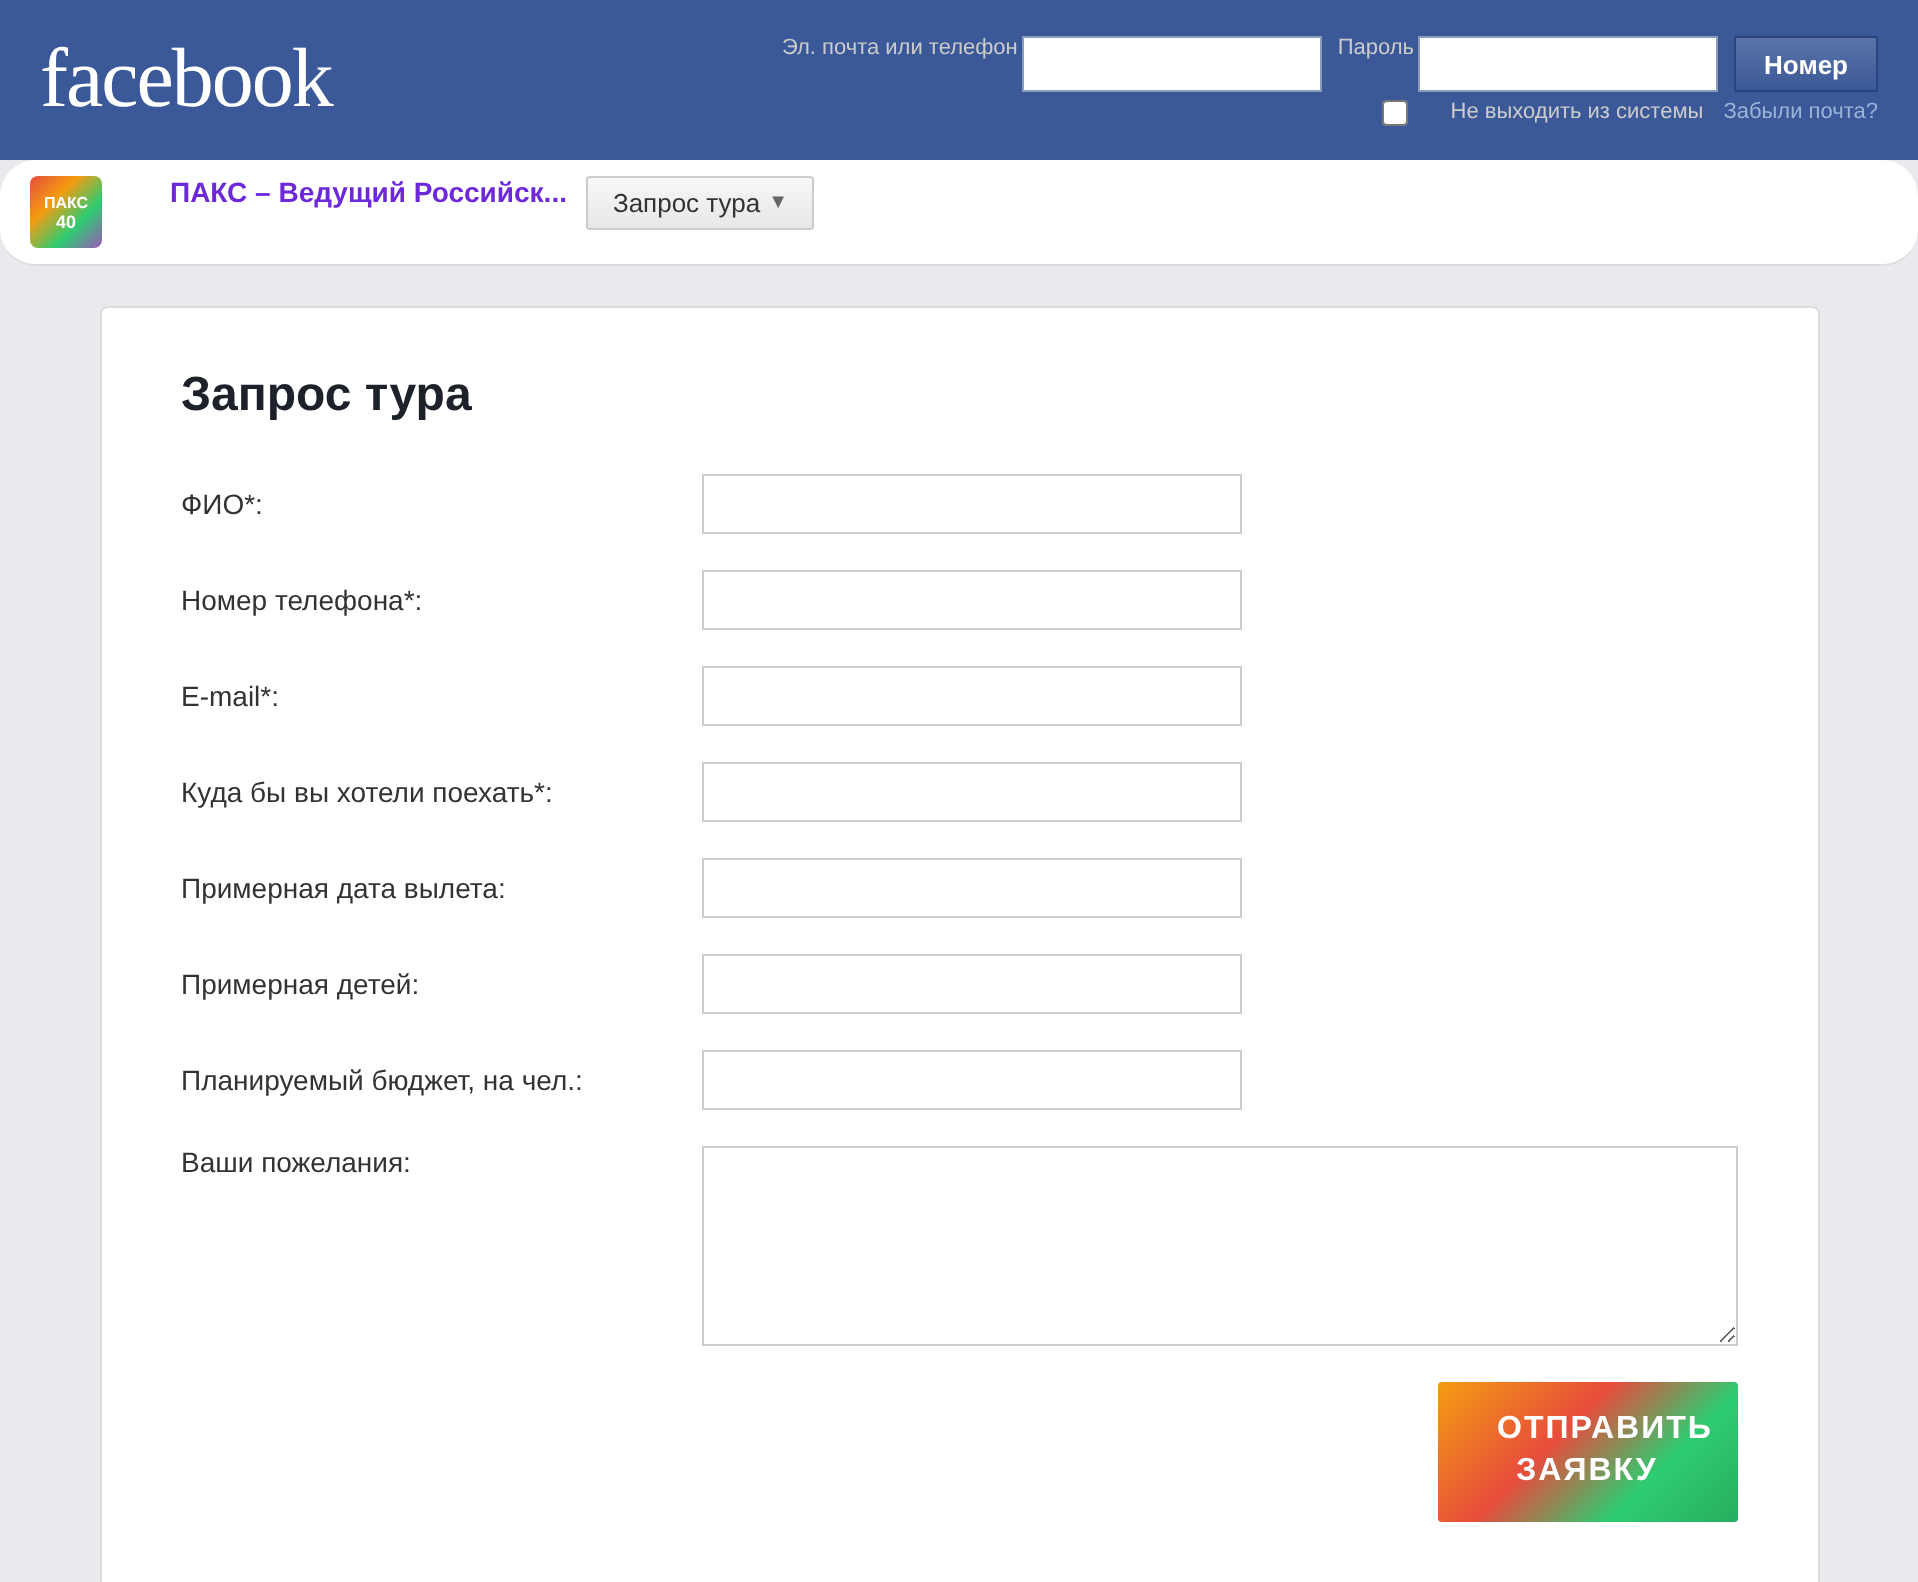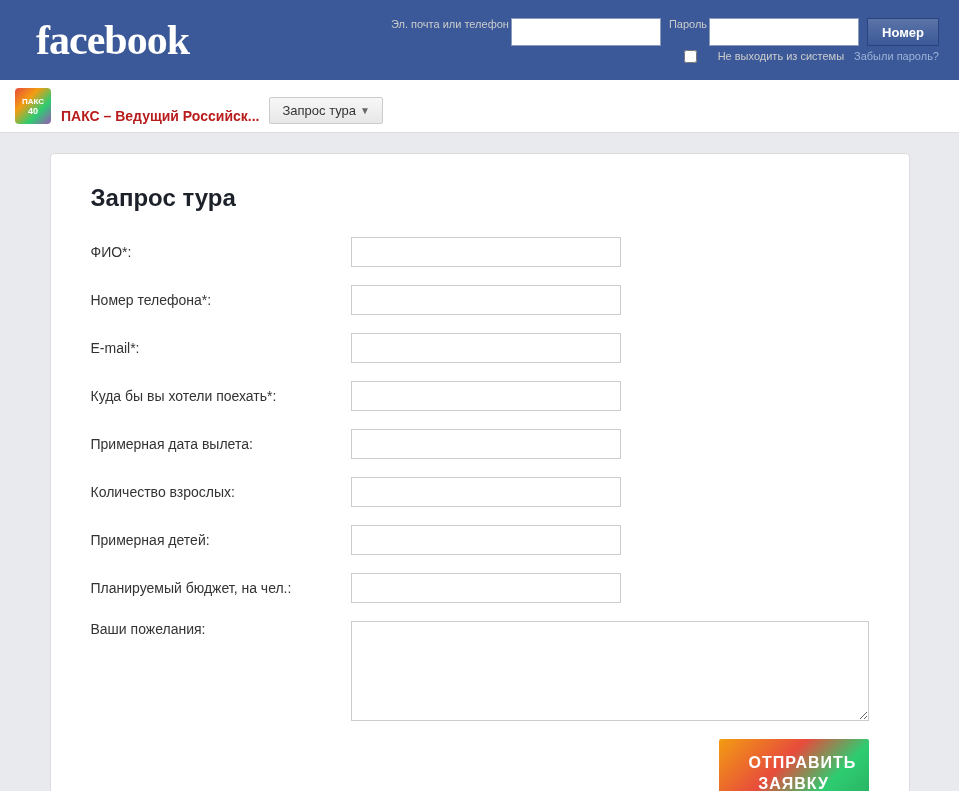--- a/index.html
+++ b/index.html
@@ -22,10 +22,9 @@
     .fb-logo {
       color: #fff;
       font-size: 42px;
-      font-weight: bold;
+      font-weight: normal;
       font-family: Georgia, 'Times New Roman', serif;
       letter-spacing: -1px;
-      margin-left: 16px;
     }
     .fb-login-area {
       display: flex;

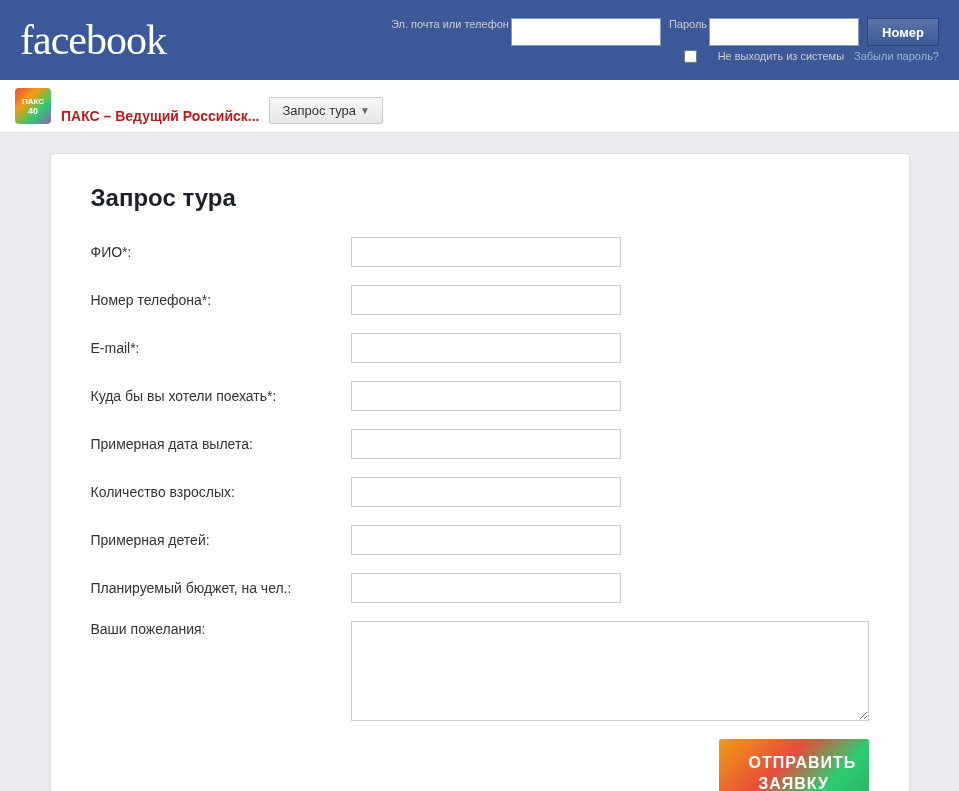--- a/index.html
+++ b/index.html
@@ -225,7 +225,7 @@
         <input type="checkbox" style="">
         <span>Не выходить из системы</span>
       </label>
-      <span class="fb-forgot">Забыли пароль?</span>
+      <span class="fb-forgot">Забыли почта?</span>
     </div>
   </div>
 </div>

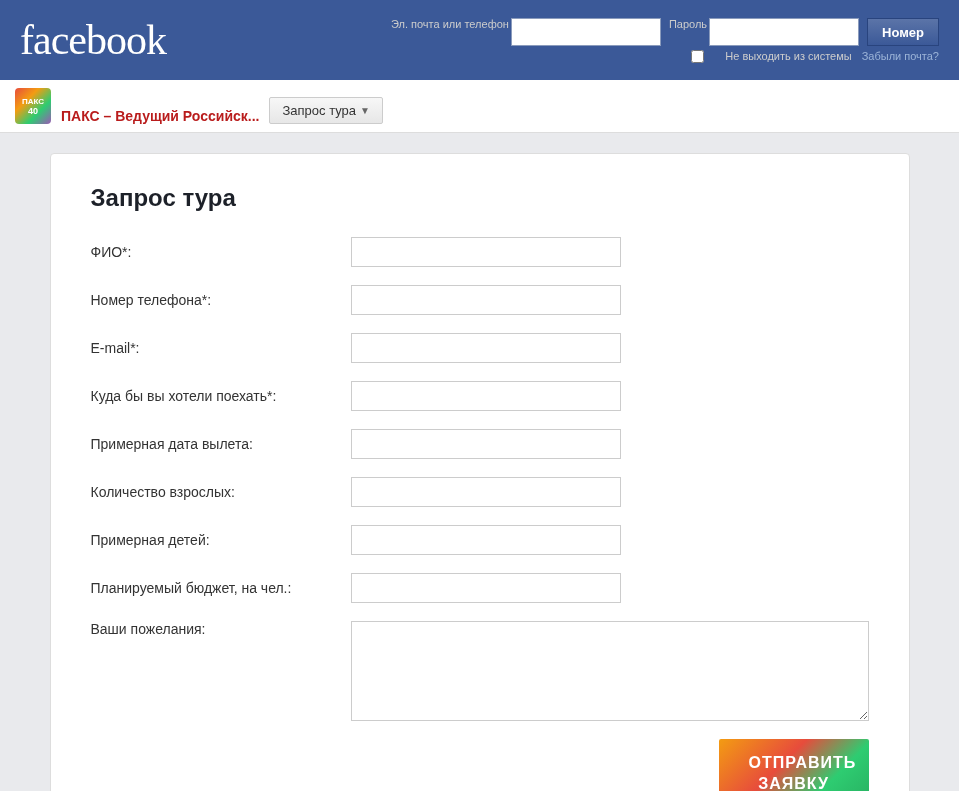--- a/index.html
+++ b/index.html
@@ -90,8 +90,9 @@
       border-bottom: 1px solid #ddd;
       padding: 8px 15px;
       display: flex;
-      align-items: flex-end;
+      align-items: flex-start;
       gap: 10px;
+      border-radius: 18px;
     }
     .fb-page-icon {
       width: 36px;

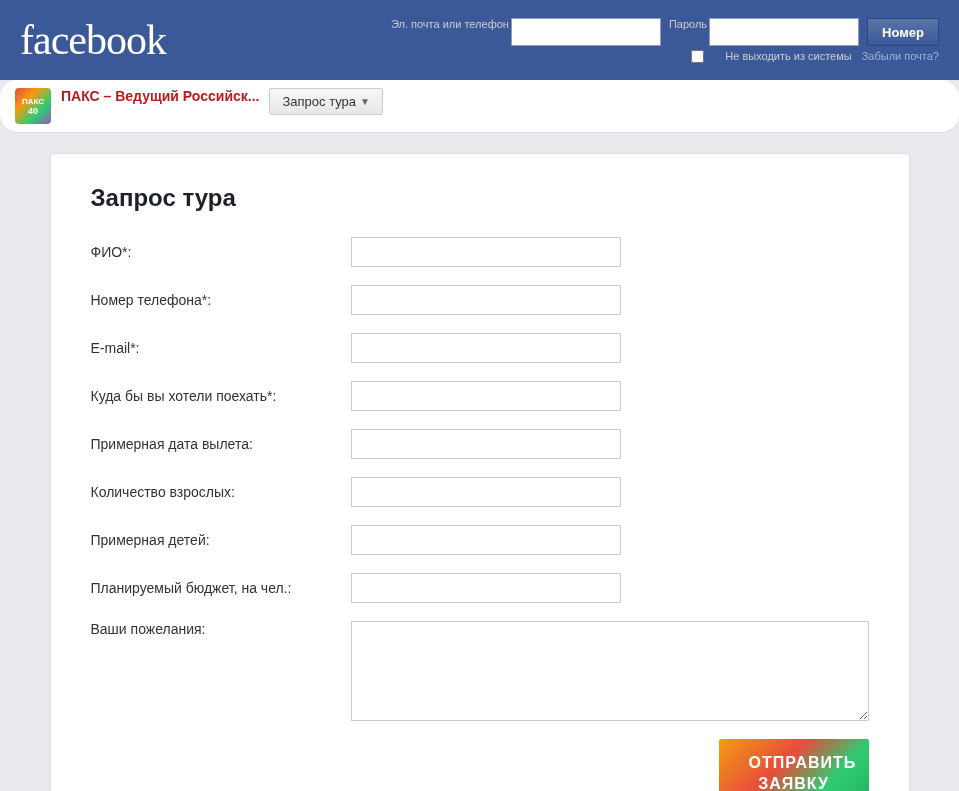--- a/index.html
+++ b/index.html
@@ -109,9 +109,10 @@
     }
     .fb-page-name {
       font-size: 14px;
-      color: #b91c1c;
-      font-weight: bold;
-      cursor: pointer;
+      color: #6d28d9;
+      font-weight: bold;
+      cursor: pointer;
+      margin-left: 24px;
     }
     .fb-tab-btn {
       background: linear-gradient(to bottom, #f7f7f7, #e7e7e7);

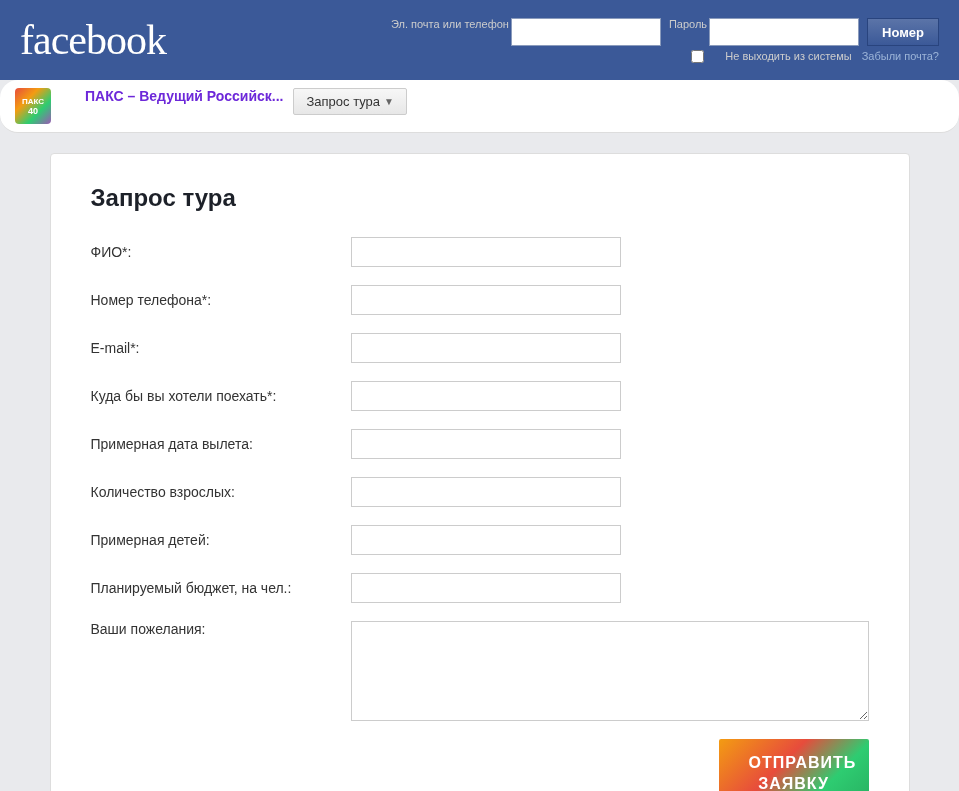--- a/index.html
+++ b/index.html
@@ -269,10 +269,6 @@
       <input class="form-input" type="text" style="">
     </div>
     <div class="form-row">
-      <label class="form-label">Количество взрослых:</label>
-      <input class="form-input" type="text" style="">
-    </div>
-    <div class="form-row">
       <label class="form-label">Примерная детей:</label>
       <input class="form-input" type="text" style="">
     </div>

